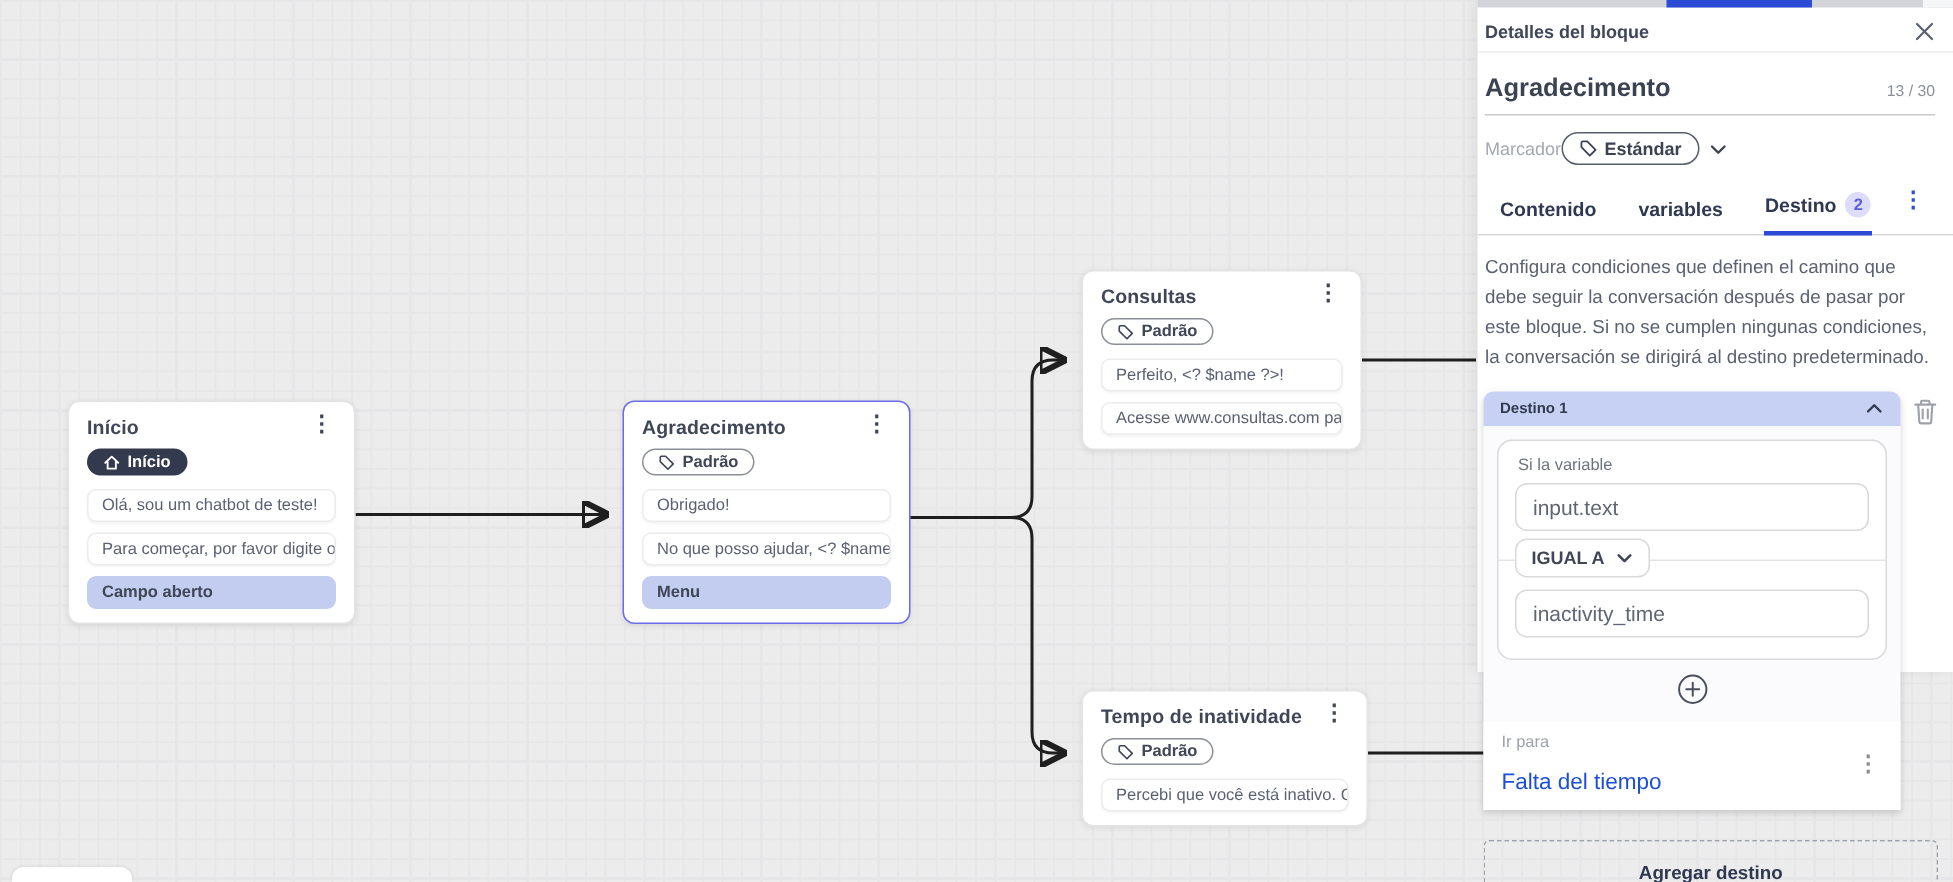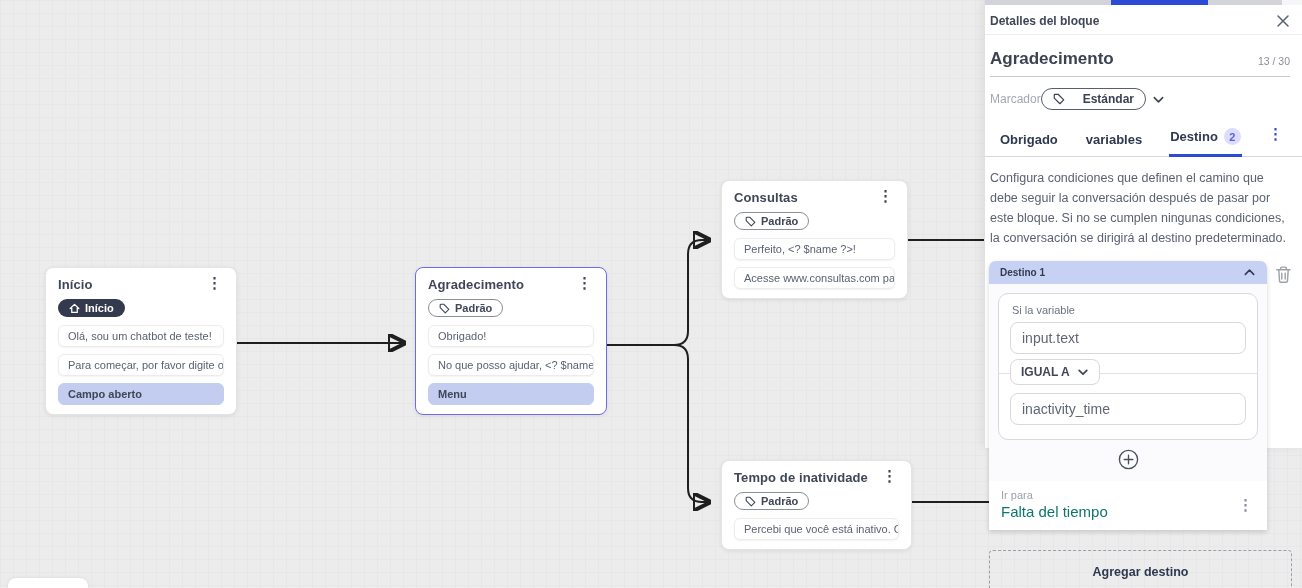--- a/index.html
+++ b/index.html
@@ -60,7 +60,7 @@
     margin:11px 10px 0 5px; }
   .marker-label { font-size:12px; color:#a3a8b3; }
   .marker-right { display:flex; align-items:center; gap:6px; }
-  .pill-estandar { display:inline-flex; align-items:center; gap:18px; background:#fff;
+  .pill-estandar { display:inline-flex; align-items:center; gap:5px; background:#fff;
     border:1px solid #565d6b; border-radius:999px; padding:3px 11px;
     font-size:12px; font-weight:bold; color:#3b4252; cursor:pointer; }
 

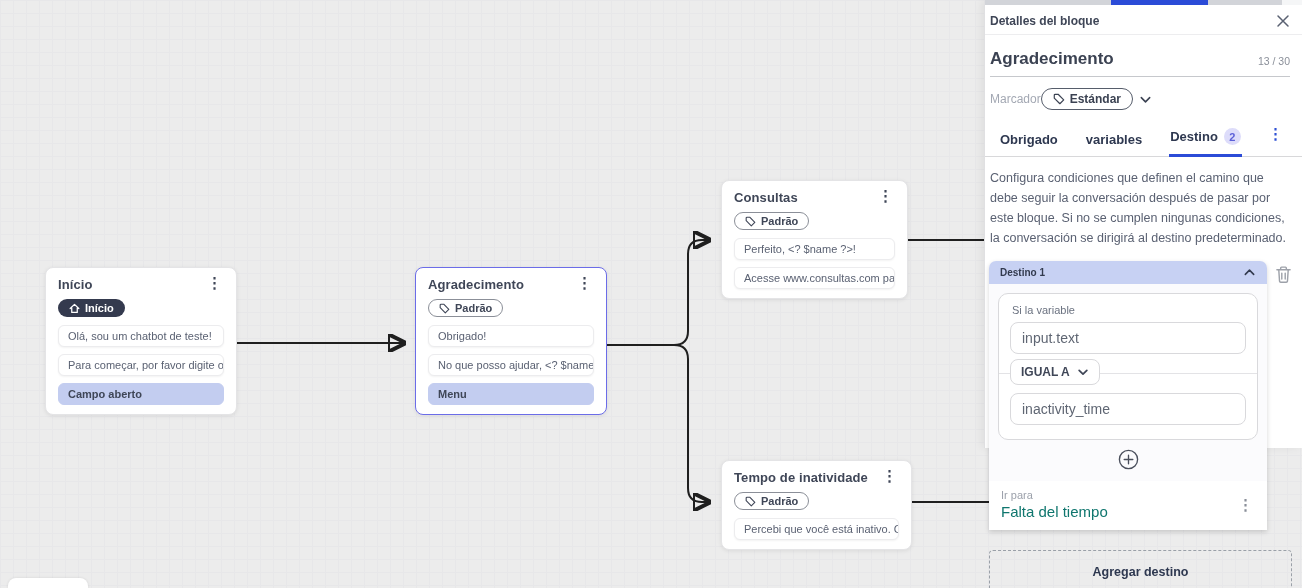--- a/index.html
+++ b/index.html
@@ -242,7 +242,7 @@
   </div>
 
   <div class="tabs-row">
-    <span class="tab">Obrigado</span>
+    <span class="tab">Contenido</span>
     <span class="tab">variables</span>
     <span class="tab active">
       <span>Destino</span>

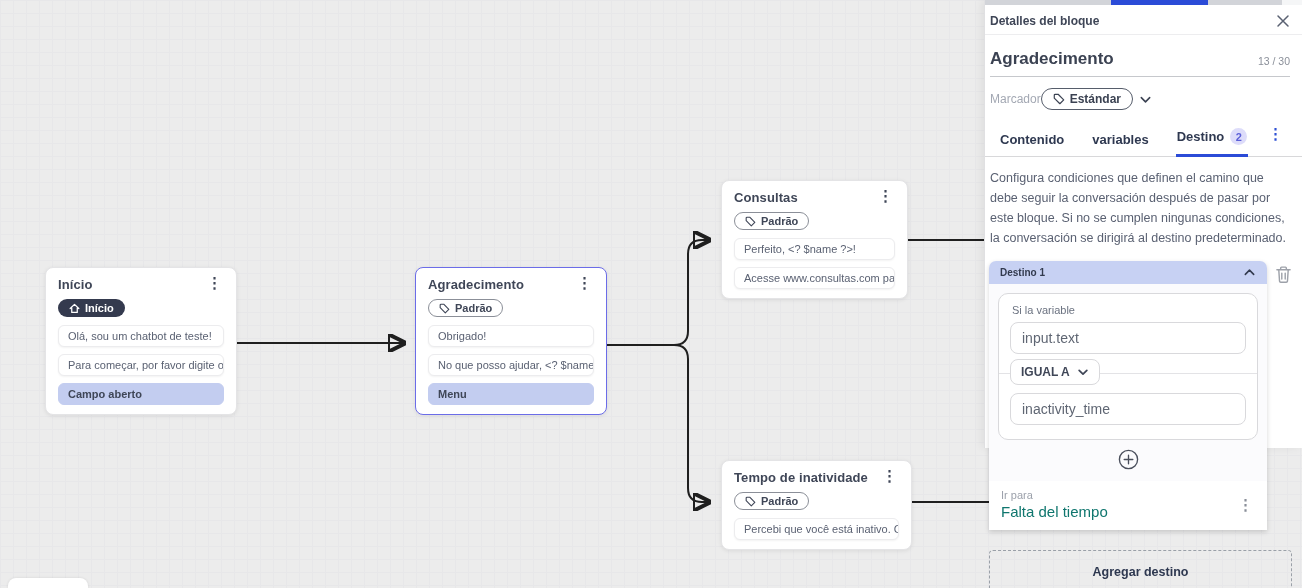--- a/index.html
+++ b/index.html
@@ -101,7 +101,7 @@
   .goto-block { background:#fff; padding:8px 12px 10px; display:flex;
     justify-content:space-between; align-items:center; }
   .goto-label { font-size:11px; color:#9ca1ab; }
-  .goto-value { font-size:15px; color:#0f766e; margin-top:2px; }
+  .goto-value { font-size:15px; color:#1d4ed8; margin-top:12px; }
 
   .add-dest-btn { margin:20px 10px 0 4px; border:1px dashed #9aa0a8; border-radius:4px;
     padding:14px 0; text-align:center; font-size:12.5px; font-weight:bold; color:#2e3850;

